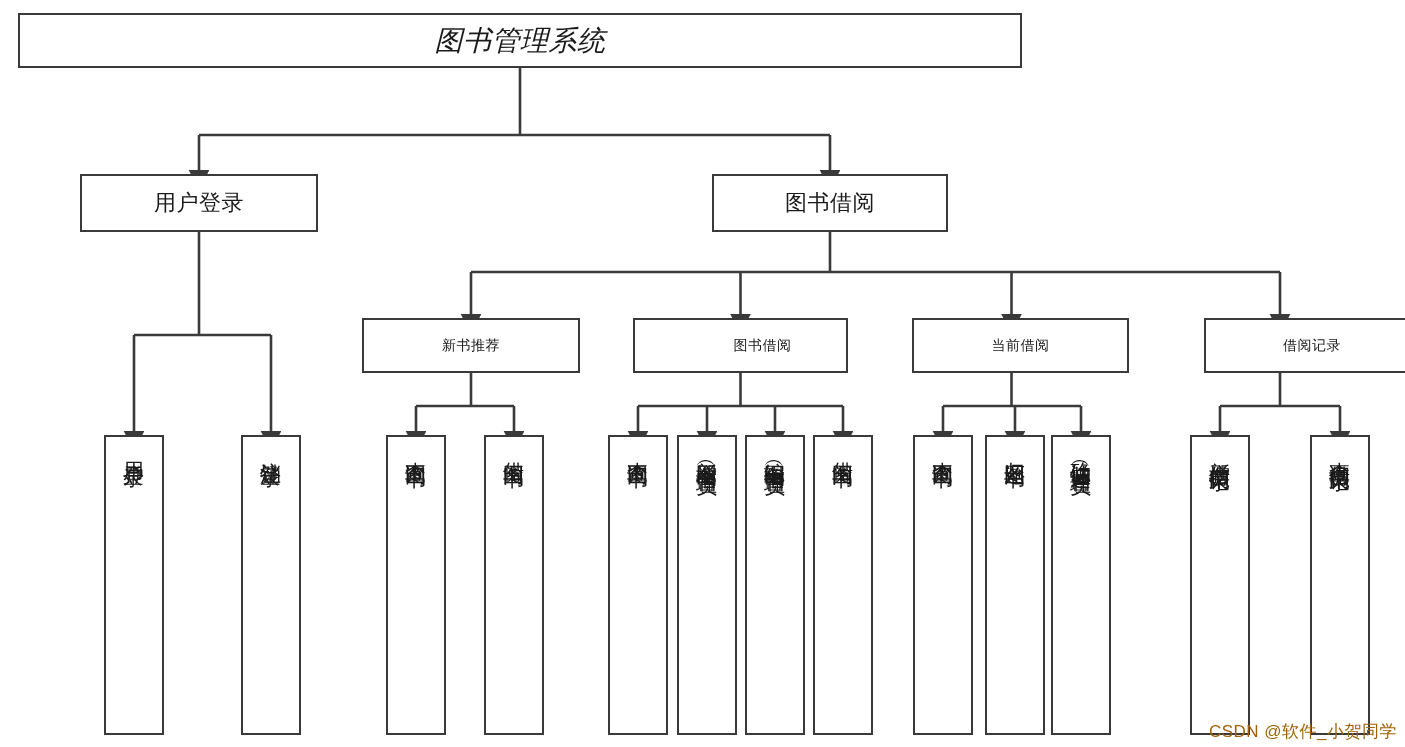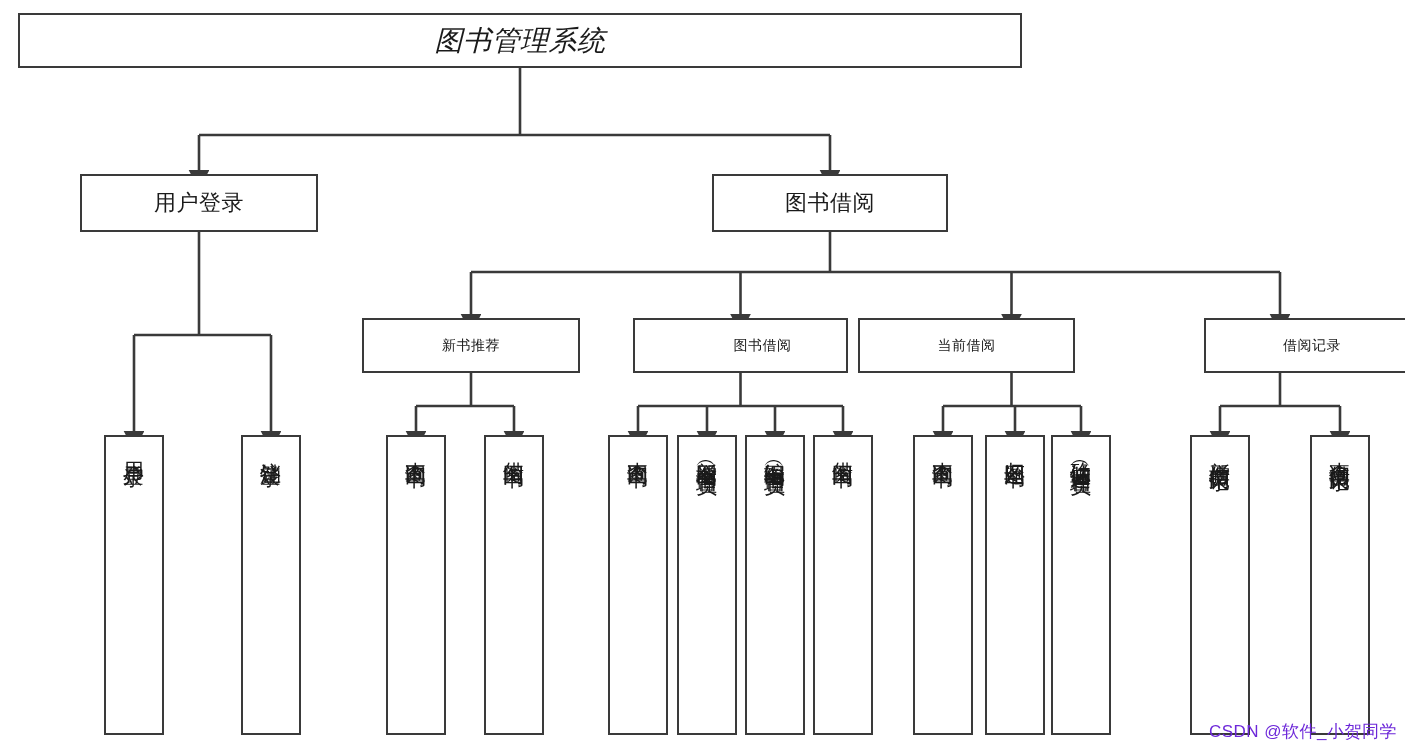--- a/index.html
+++ b/index.html
@@ -136,7 +136,7 @@
       <div class="node lvl2" style="left: 633px; top: 318px; width: 215px; height: 55px; padding-left: 44px;">
         <span class="label">图书借阅</span>
       </div>
-      <div class="node lvl2" style="left: 858px; top: 318px; width: 217px; height: 55px;">
+      <div class="node lvl2" style="left: 912px; top: 318px; width: 217px; height: 55px;">
         <span class="label">当前借阅</span>
       </div>
       <div class="node lvl2" style="left: 1204px; top: 318px; width: 216px; height: 55px;">

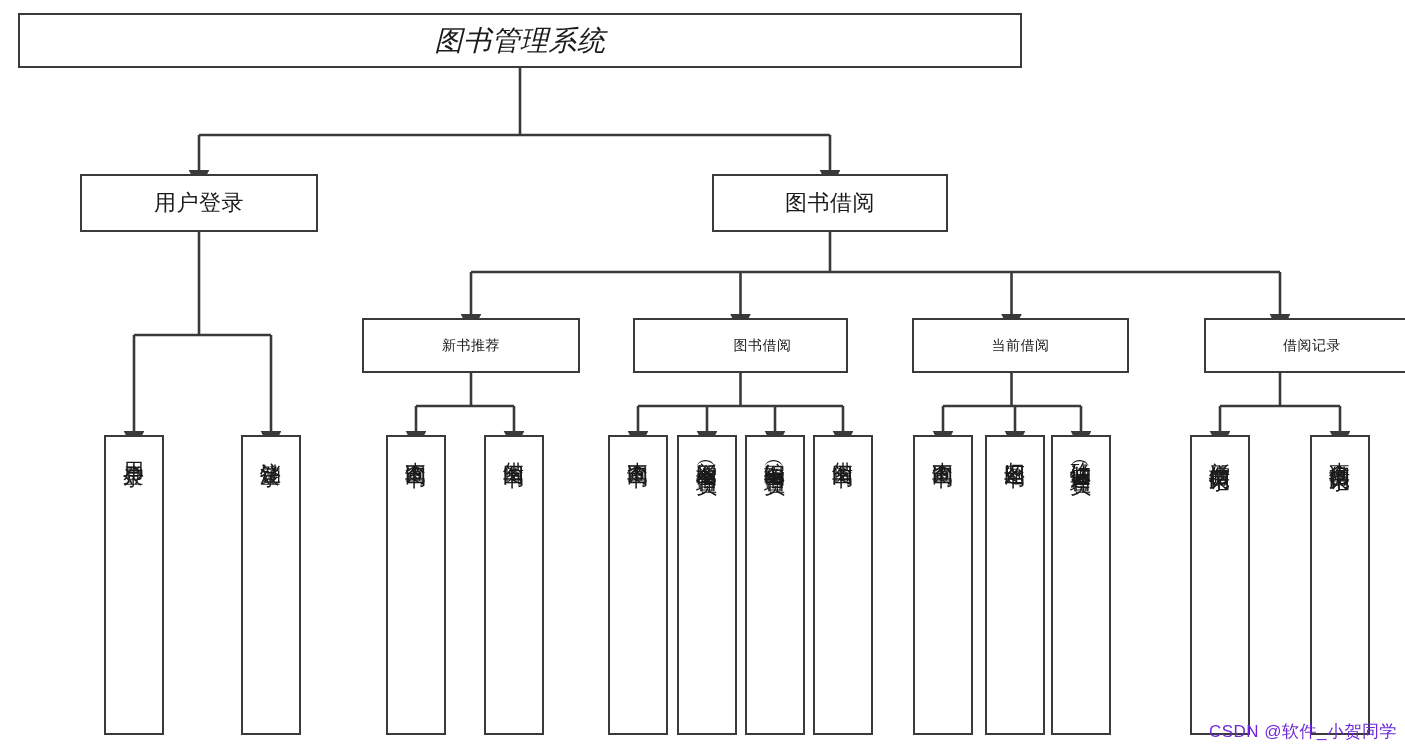--- a/index.html
+++ b/index.html
@@ -66,7 +66,7 @@
     right: 8px;
     bottom: 4px;
     font-size: 17px;
-    color: #6d28d9;
+    color: #a16207;
     letter-spacing: 0.5px;
     white-space: nowrap;
     font-family: "Liberation Sans", "DejaVu Sans", sans-serif;

